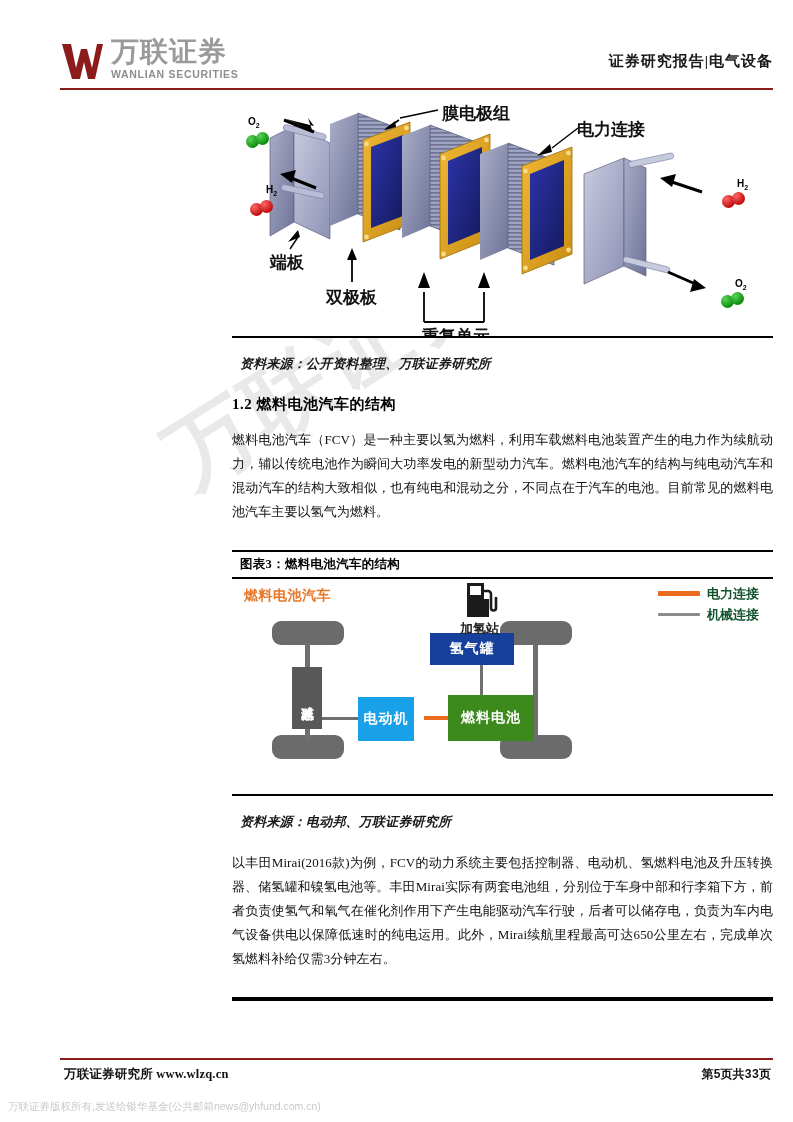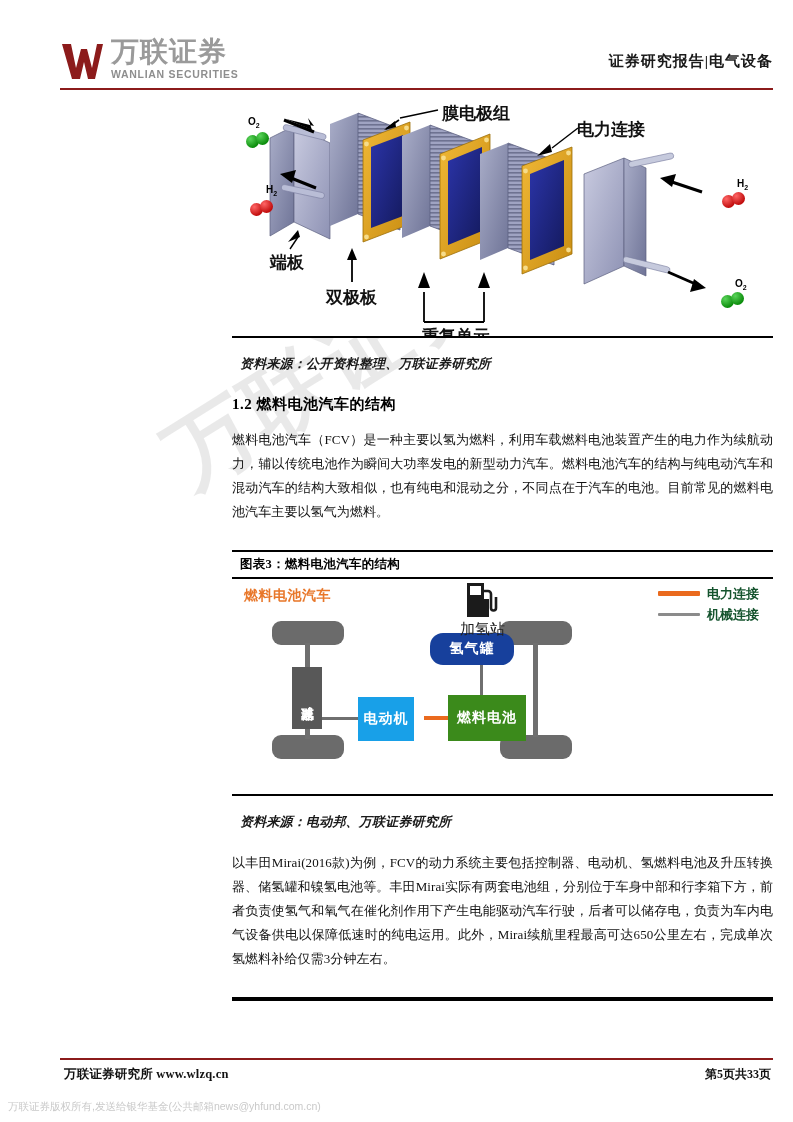--- a/index.html
+++ b/index.html
@@ -270,8 +270,8 @@
   .station-label {
     position: absolute;
     font-family: "Liberation Sans", "DejaVu Sans", sans-serif;
-    font-size: 15px;
-    font-weight: 400;
+    font-size: 13px;
+    font-weight: 700;
     color: #222;
     white-space: nowrap;
   }

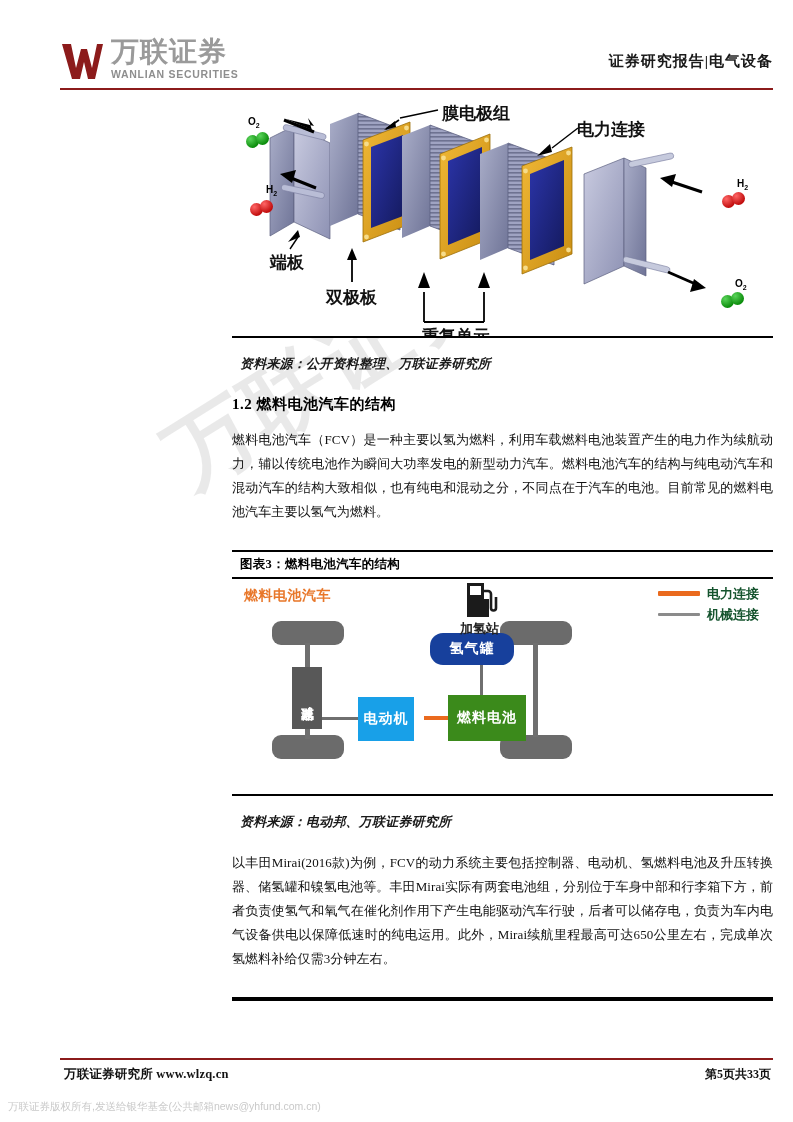--- a/index.html
+++ b/index.html
@@ -531,7 +531,7 @@
 
       <div class="blk fuelcell" style="left:216px; top:116px; width:78px; height:46px;">燃料电池</div>
 
-      <div class="blk tank" style="left:198px; top:54px; width:84px; height:32px;border-radius:13px;">氢气罐</div>
+      <div class="blk tank" style="left:198px; top:54px; width:84px; height:32px;">氢气罐</div>
 
       <div class="conn" style="left:90px;  top:138px; width:36px; height:3px;"></div>
       <div class="conn power" style="left:192px; top:137px; width:24px; height:4px;"></div>

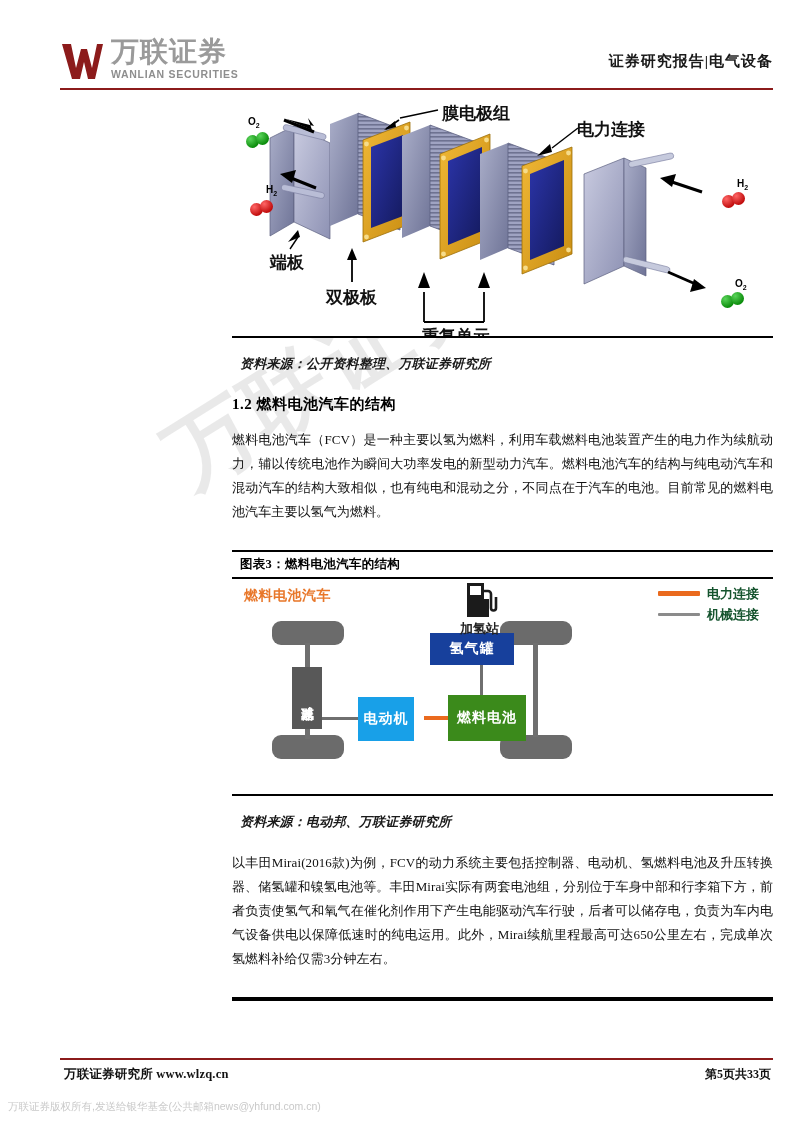--- a/index.html
+++ b/index.html
@@ -529,7 +529,7 @@
 
       <div class="blk motor" style="left:126px; top:118px; width:56px; height:44px;">电动机</div>
 
-      <div class="blk fuelcell" style="left:216px; top:116px; width:78px; height:46px;">燃料电池</div>
+      <div class="blk fuelcell" style="left:216px; top:116px; width:86px; height:46px;">燃料电池</div>
 
       <div class="blk tank" style="left:198px; top:54px; width:84px; height:32px;">氢气罐</div>
 

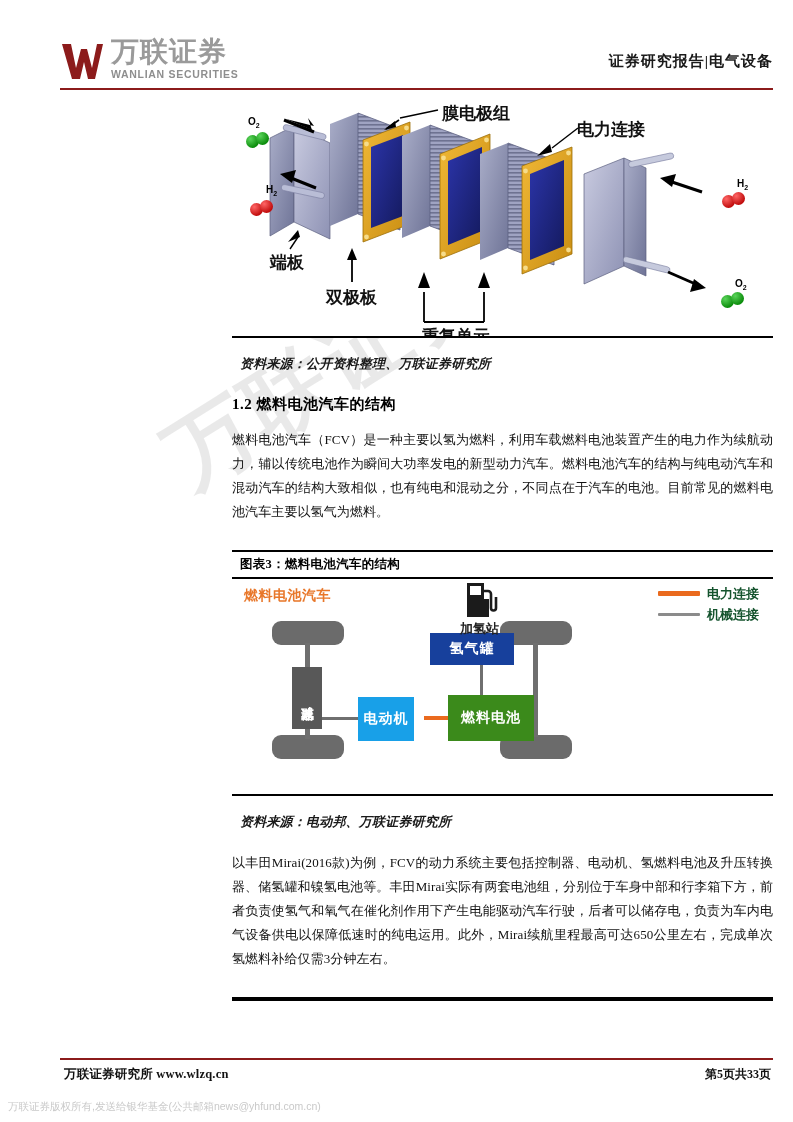--- a/index.html
+++ b/index.html
@@ -301,7 +301,7 @@
     position: absolute;
     right: 22px;
     top: 1066px;
-    font-family: Liberation Serif, serif;
+    font-family: Liberation Mono, monospace;
     font-size: 12px;
     font-weight: 700;
     color: #111;

